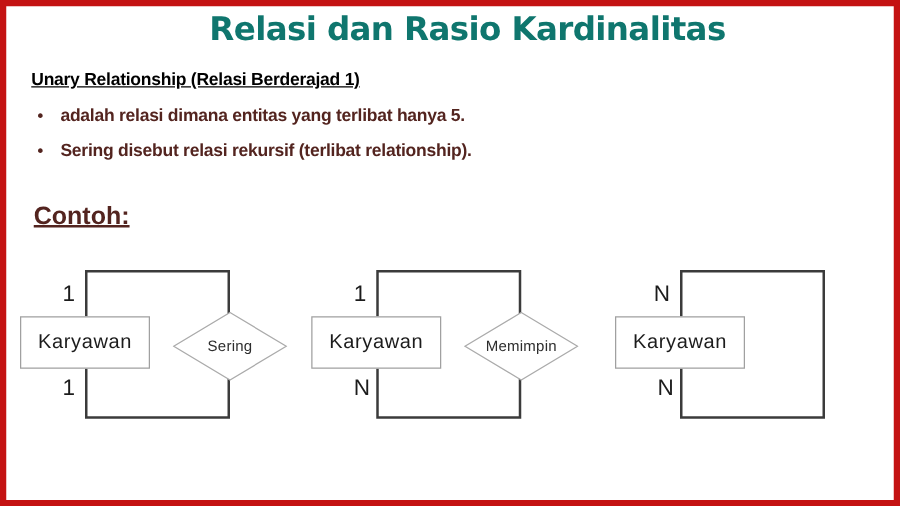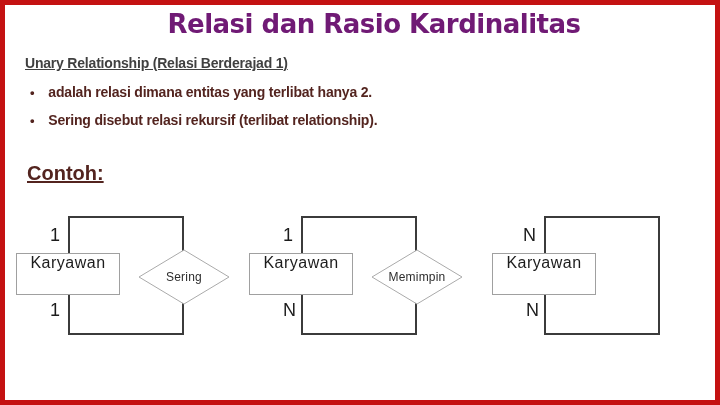--- a/index.html
+++ b/index.html
@@ -16,7 +16,7 @@
     text-align:center;
     font-family:"DejaVu Sans","Liberation Sans",sans-serif;
     font-size:26px;font-weight:600;letter-spacing:-0.5px;
-    color:#701a75;
+    color:#0f766e;
   }
   .heading{
     position:absolute;left:25px;top:55px;

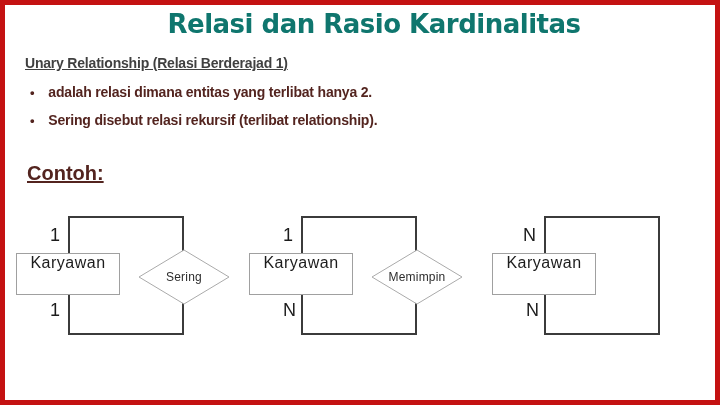--- a/index.html
+++ b/index.html
@@ -21,7 +21,7 @@
   .heading{
     position:absolute;left:25px;top:55px;
     font-size:14px;font-weight:700;letter-spacing:-0.2px;
-    color:#404040;text-decoration:underline;
+    color:#000000;text-decoration:underline;
   }
   .bullet{
     position:absolute;left:30px;display:flex;gap:14px;

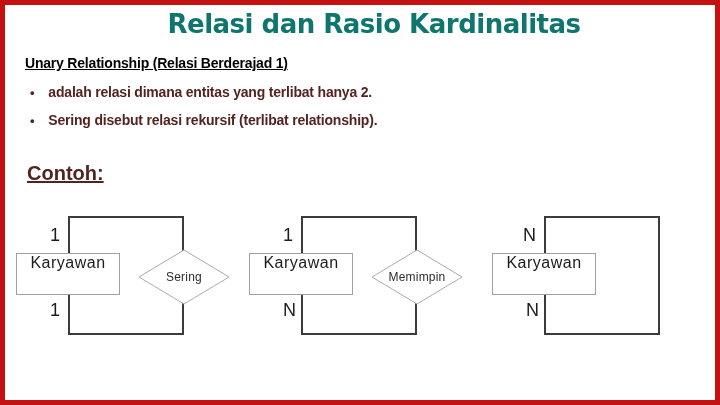--- a/index.html
+++ b/index.html
@@ -73,7 +73,7 @@
 
   <div class="bullet b1">
     <span class="dot">•</span>
-    <span>adalah relasi dimana entitas yang terlibat hanya 2.</span>
+    <span>adalah relasi dimana entitas yang terlibat hanya 5.</span>
   </div>
   <div class="bullet b2">
     <span class="dot">•</span>

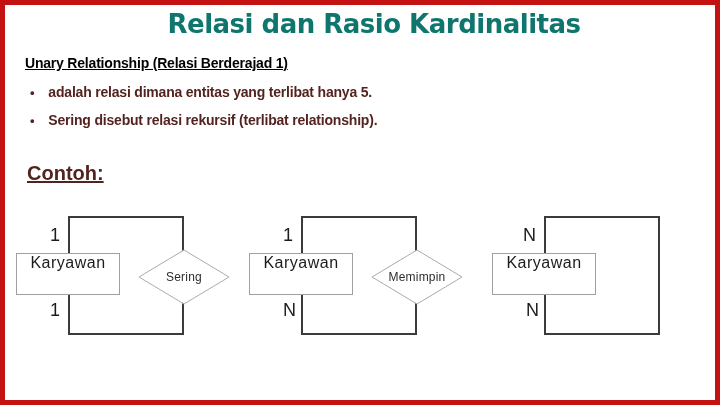--- a/index.html
+++ b/index.html
@@ -45,7 +45,7 @@
   .entity{
     position:absolute;left:8px;top:43px;width:104px;height:42px;
     background:#fff;border:1px solid #a0a0a0;box-sizing:border-box;
-    display:flex;justify-content:center;
+    display:flex;align-items:center;justify-content:center;
     font-size:16px;letter-spacing:0.5px;color:#1c1c1c;
   }
   .card{position:absolute;font-size:18px;color:#1c1c1c;}

